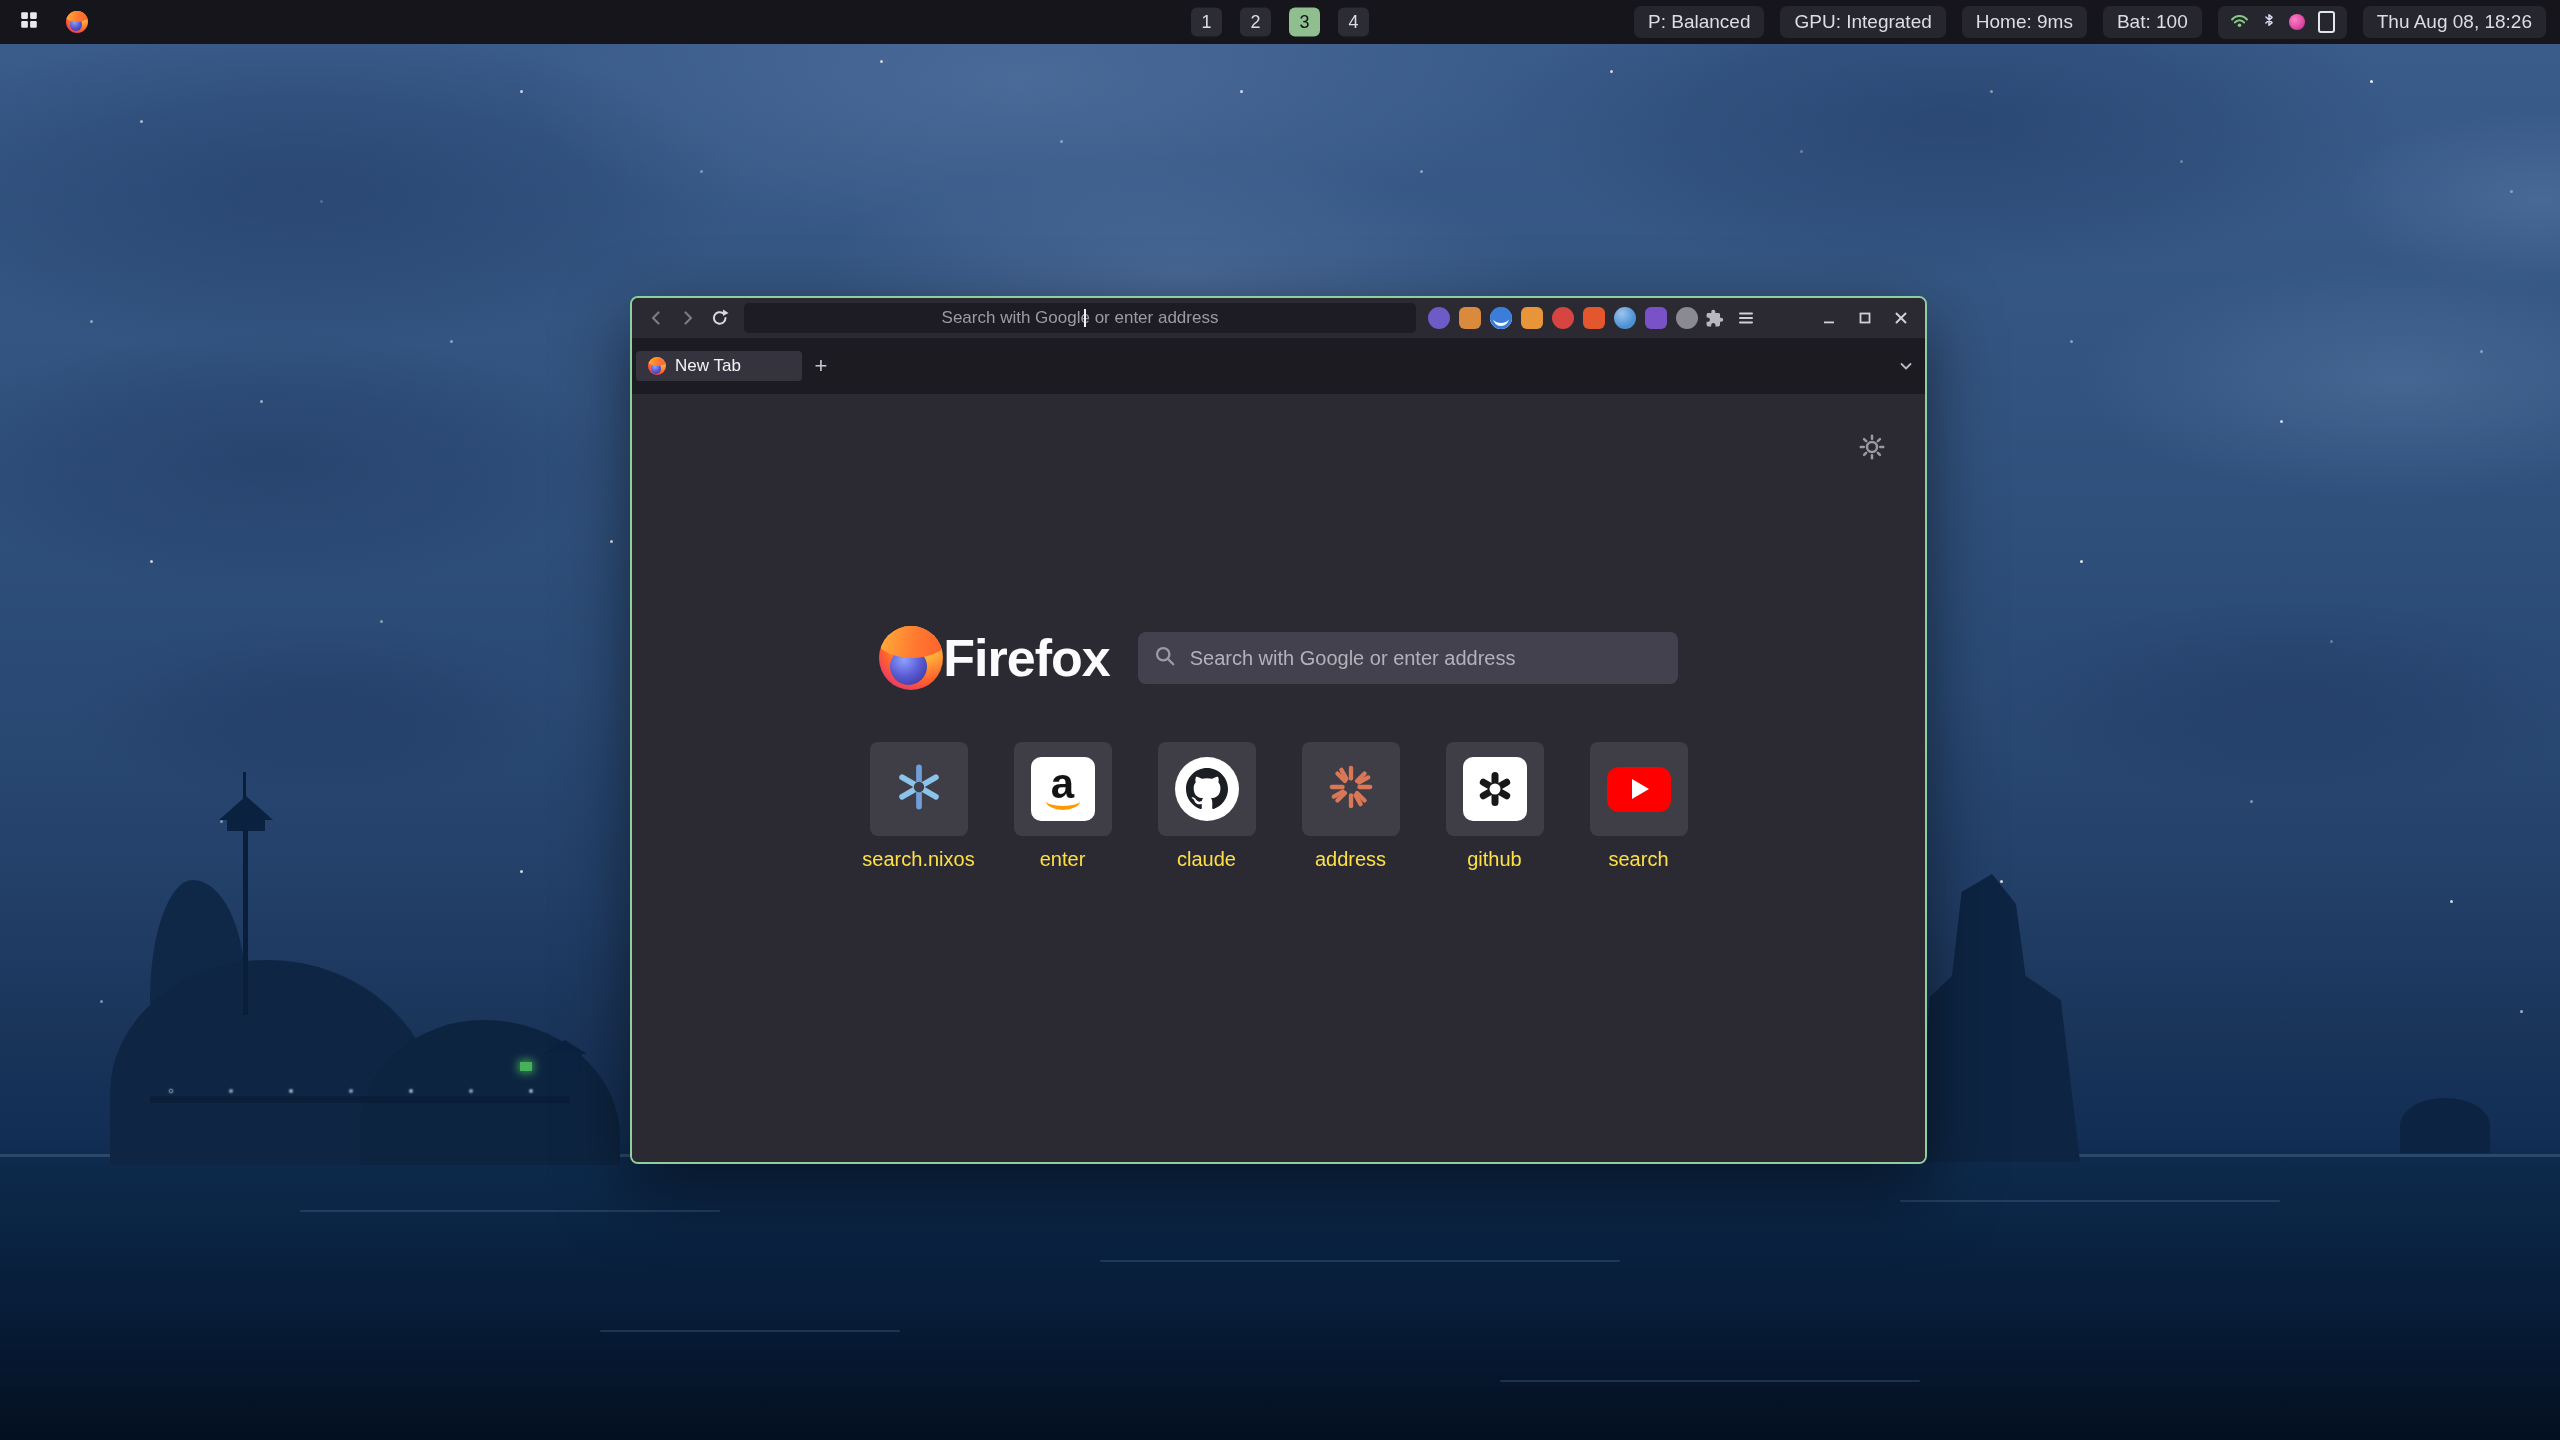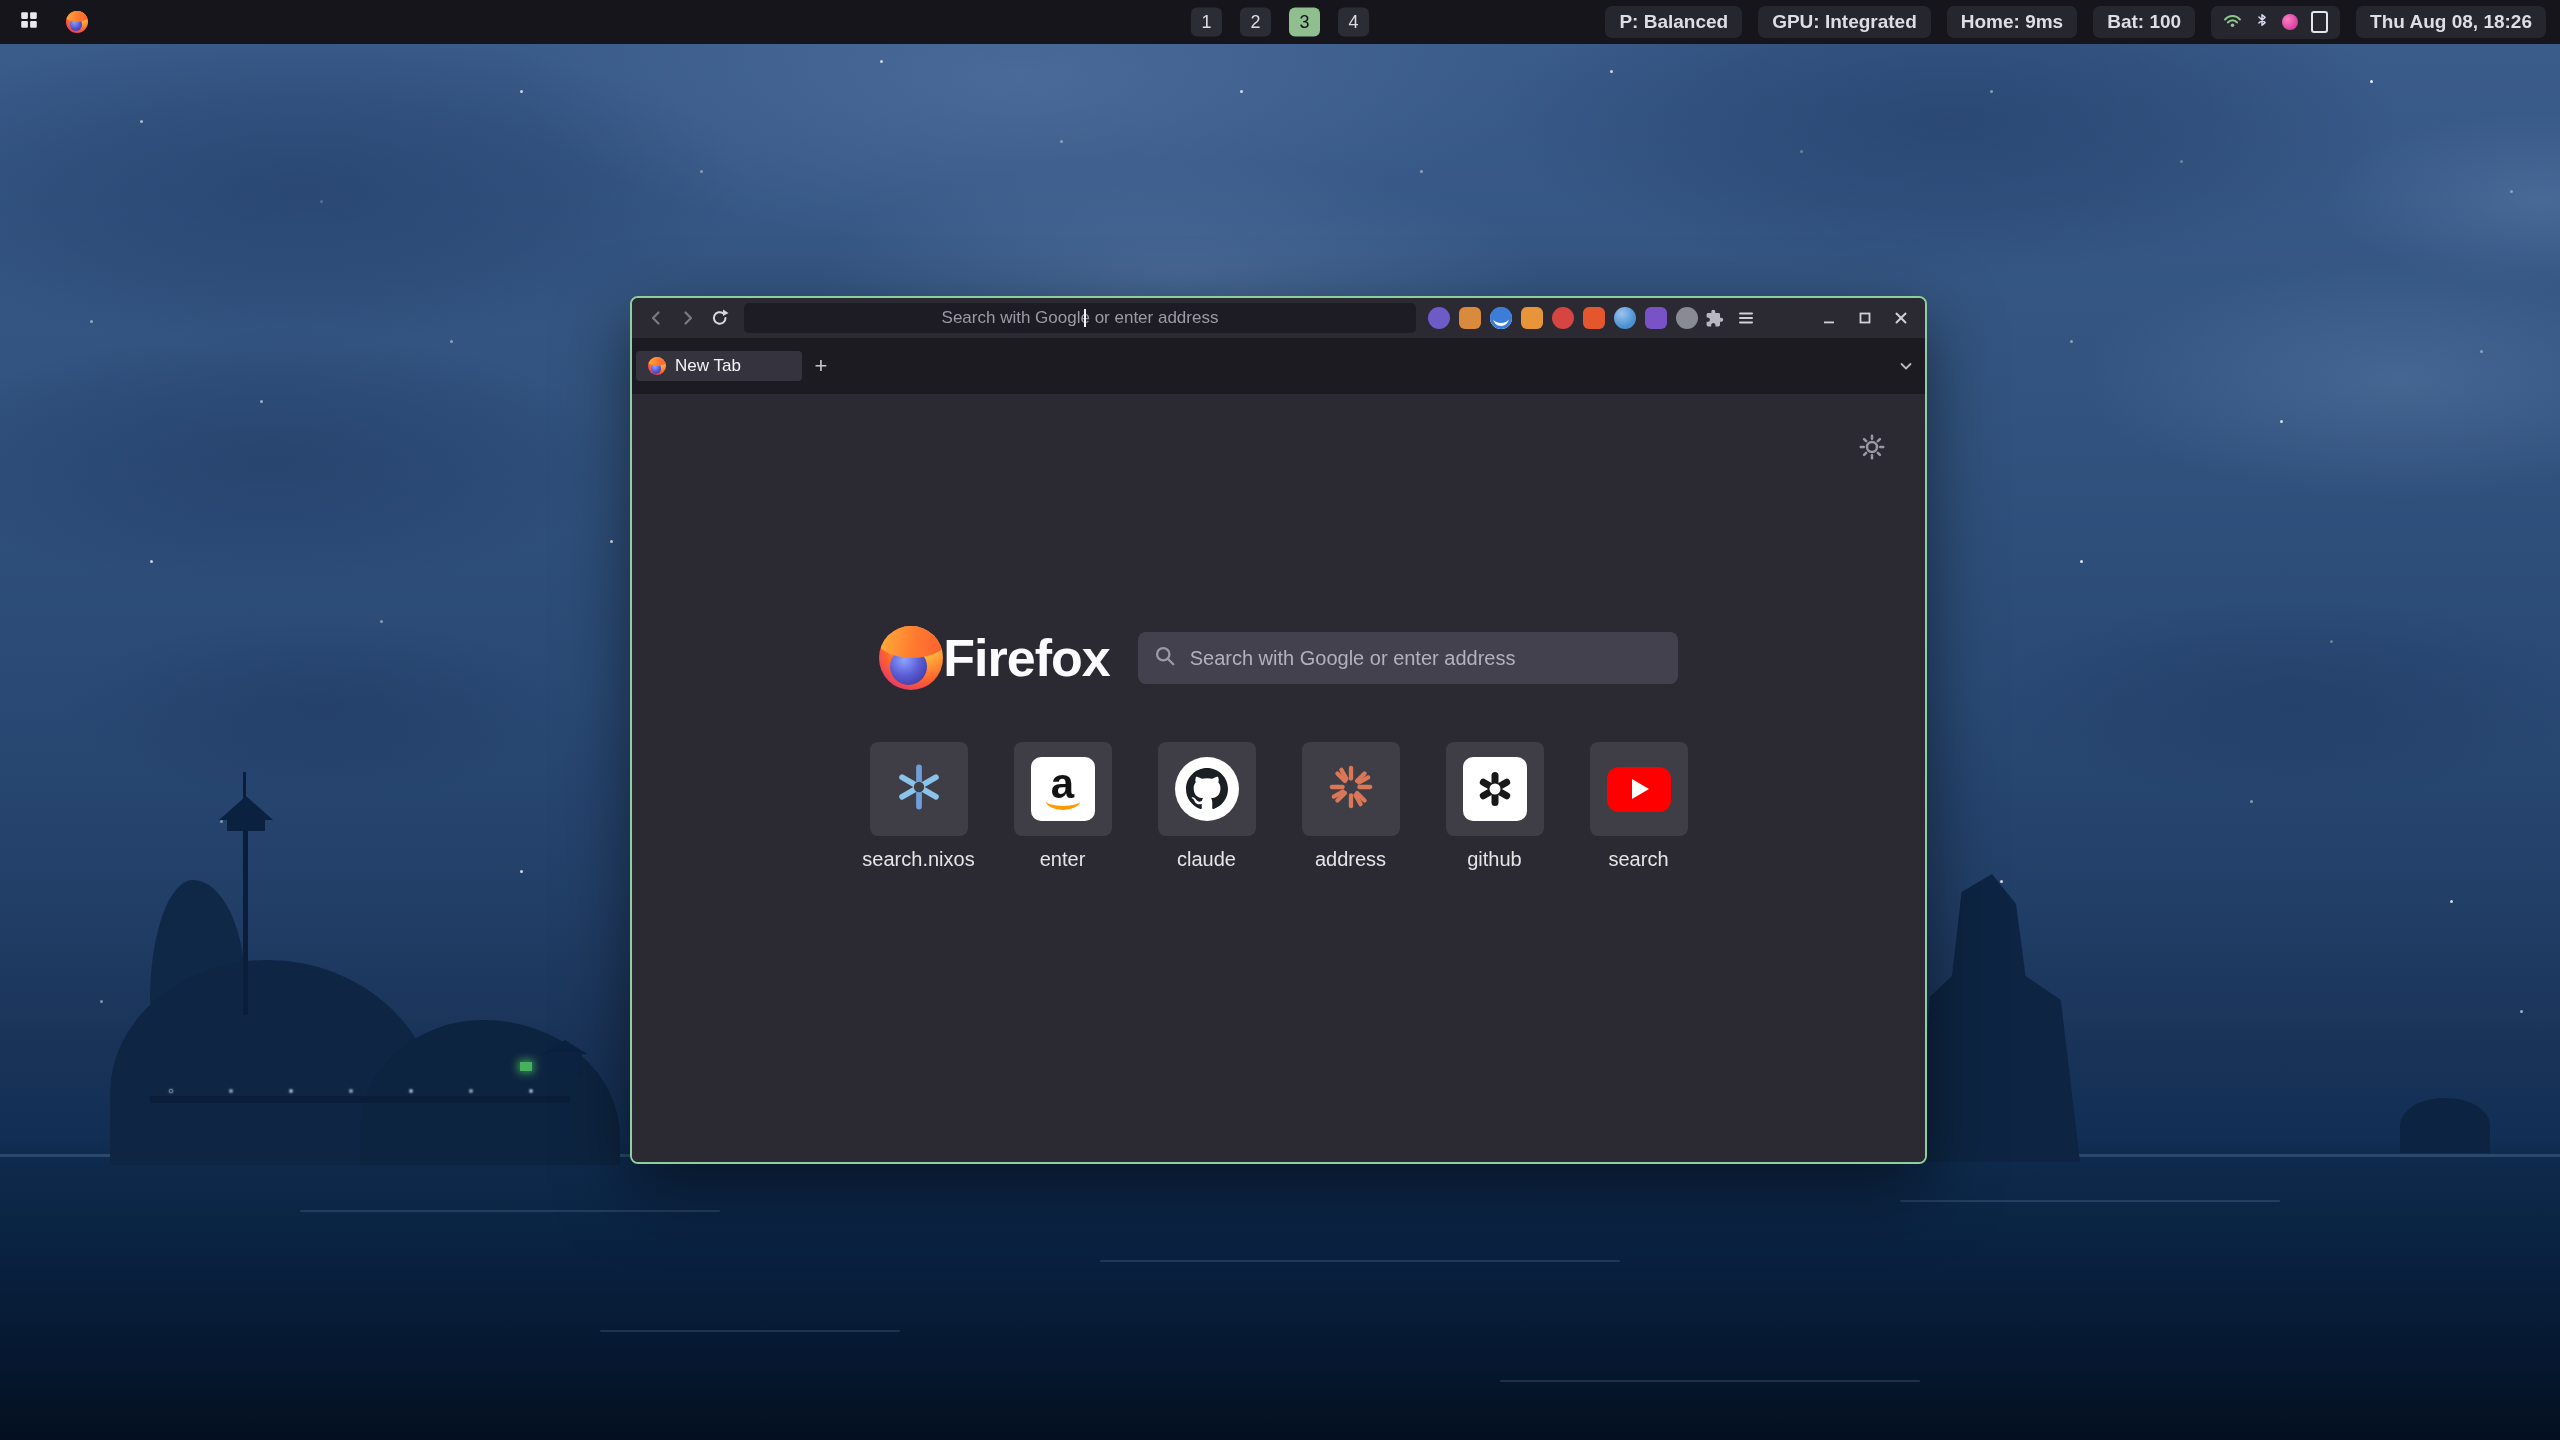--- a/index.html
+++ b/index.html
@@ -78,7 +78,7 @@
     display:grid;place-items:center;font-size:18px;}
   .ws.active{background:#8fbe8f;color:#14141a;}
   .sb-right{margin-left:auto;display:flex;align-items:center;gap:16px;}
-  .chip{background:#26262e;border-radius:7px;padding:5px 14px;color:#dddde4;white-space:nowrap;font-weight:bold;}
+  .chip{background:#26262e;border-radius:7px;padding:5px 14px;color:#dddde4;white-space:nowrap;}
   .chip.icons{display:flex;align-items:center;gap:13px;padding:5px 12px;}
   .dot-pink{width:16px;height:16px;border-radius:50%;background:radial-gradient(circle at 35% 35%,#ff7ec2,#d6409f 70%);}
   .tablet{width:13px;height:18px;border:2px solid #e2e5ec;border-radius:3px;}

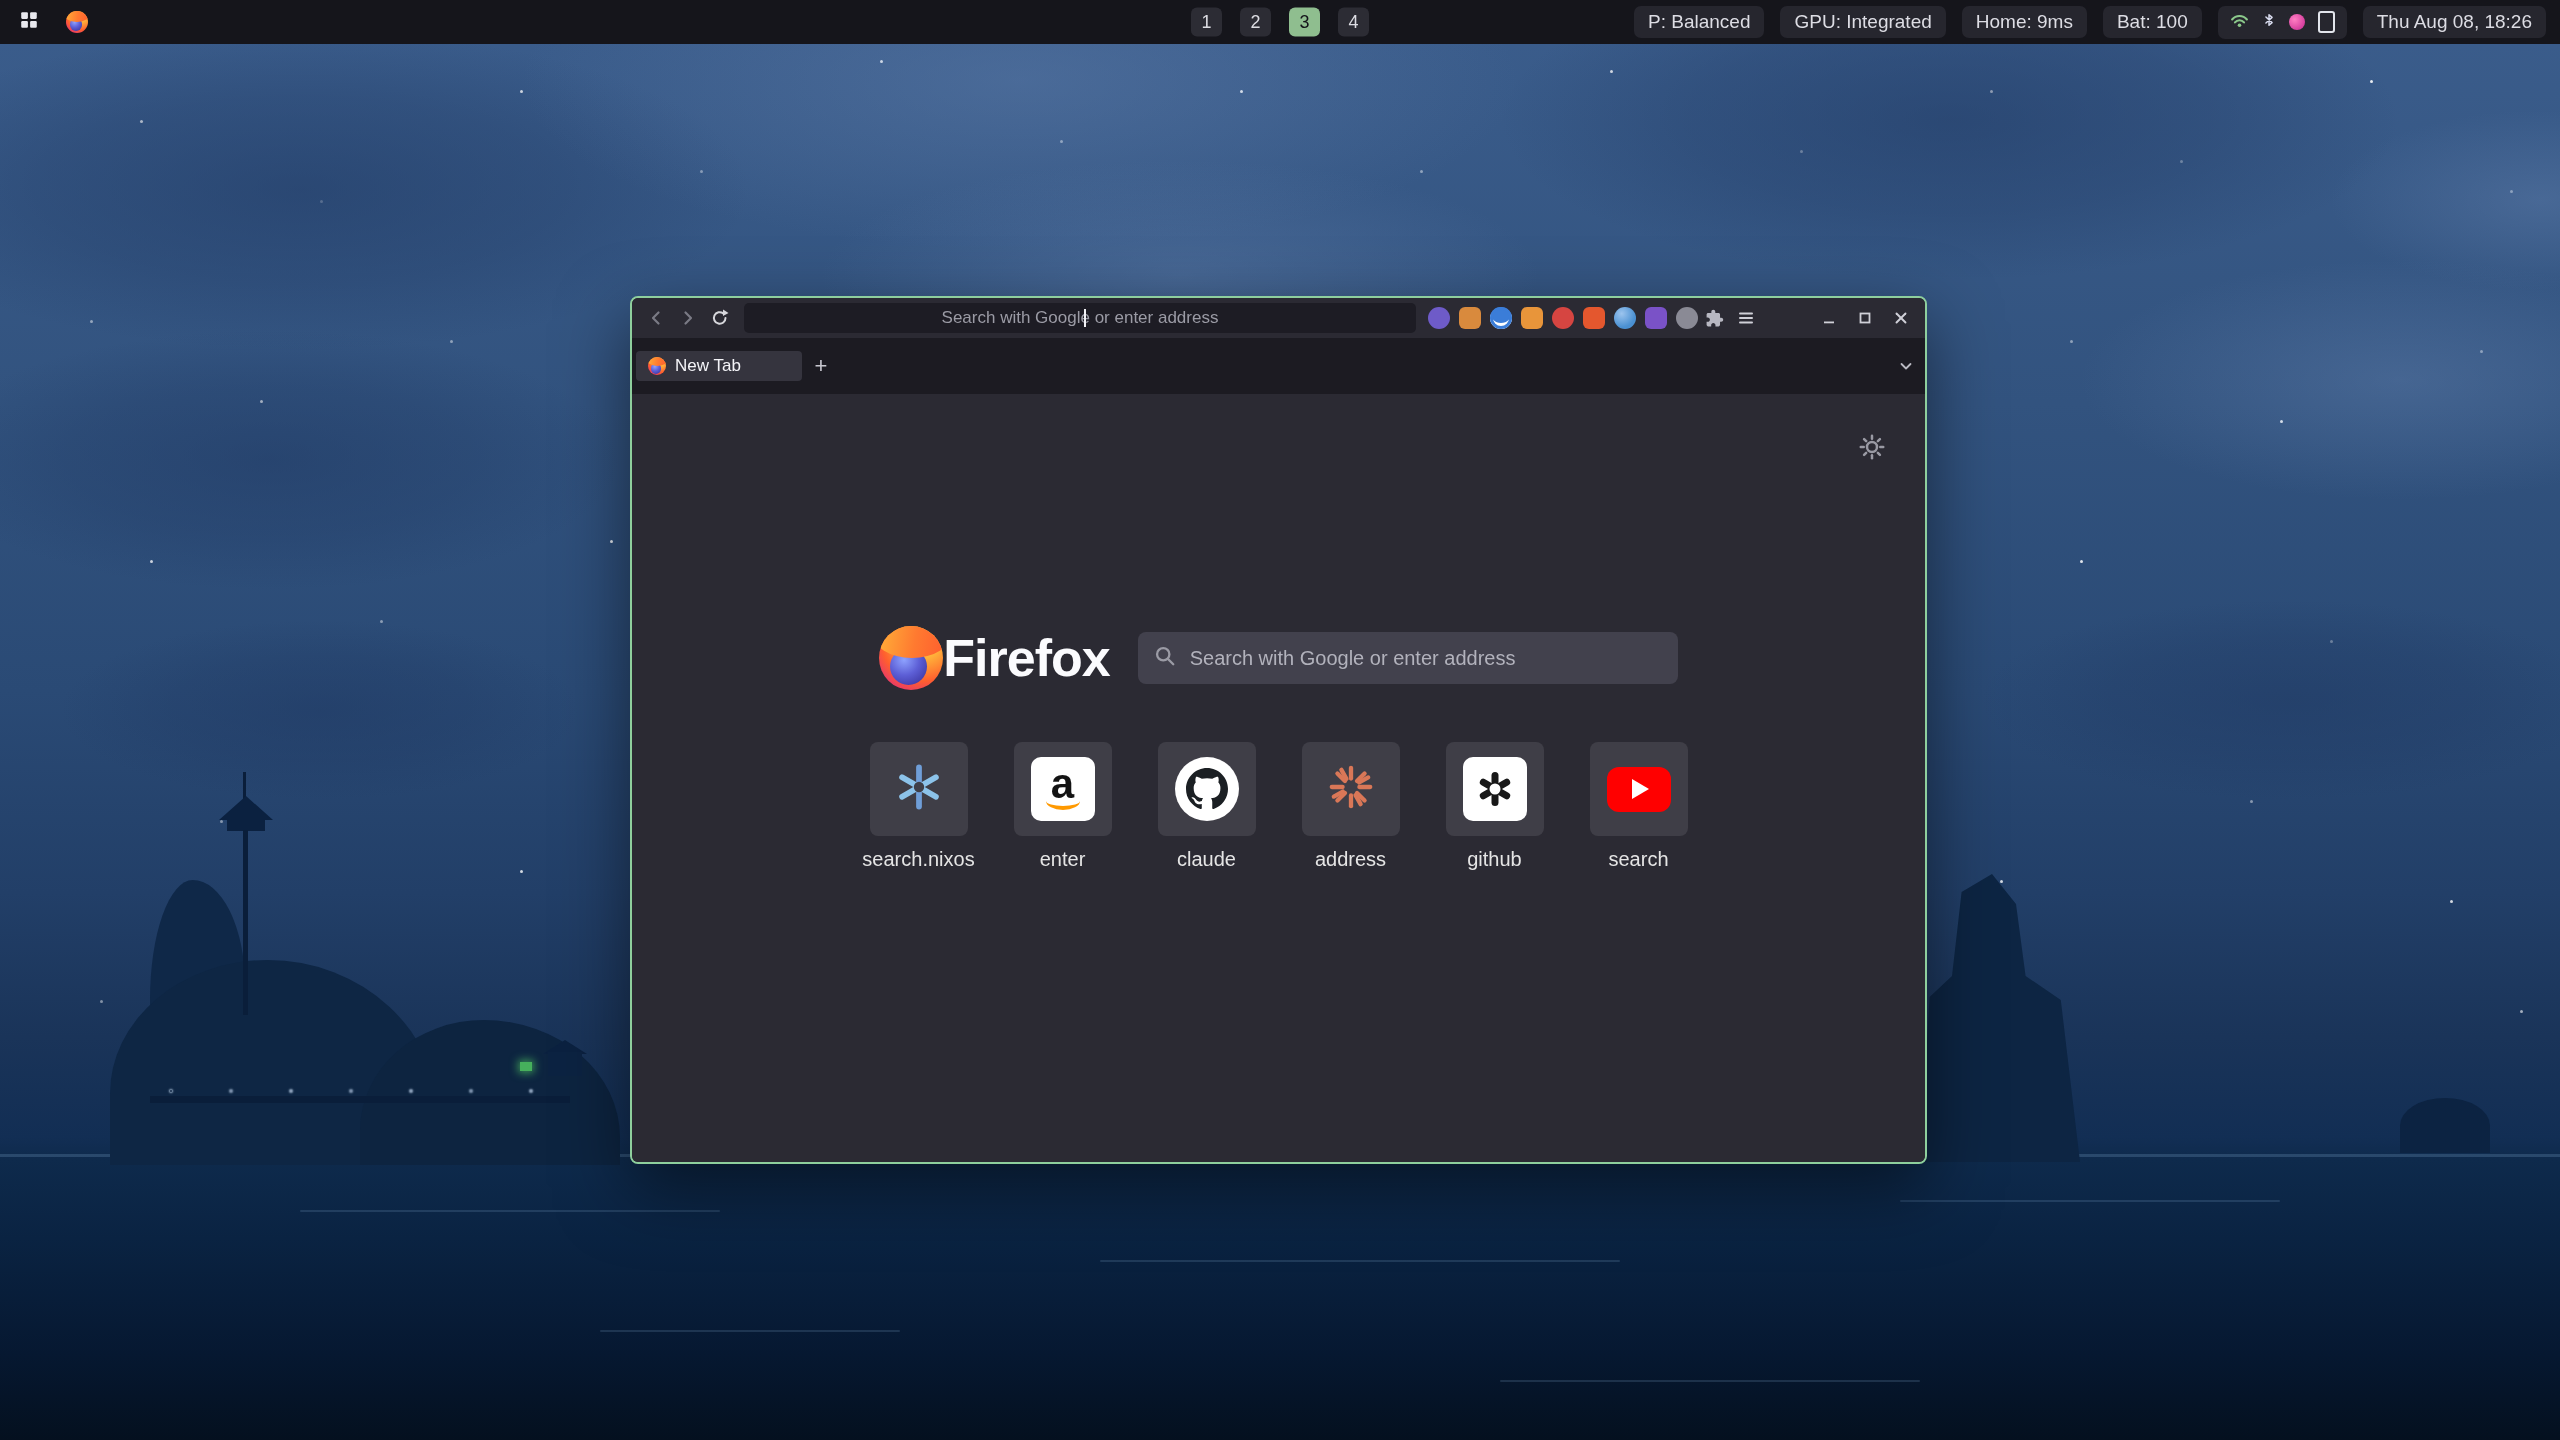--- a/index.html
+++ b/index.html
@@ -129,7 +129,7 @@
   .tiles{position:absolute;top:348px;left:0;right:0;display:flex;justify-content:center;gap:46px;}
   .tile-wrap{width:98px;display:flex;flex-direction:column;align-items:center;}
   .tile{width:98px;height:94px;border-radius:8px;background:#3f3e47;display:grid;place-items:center;}
-  .tile-label{margin-top:12px;font-size:20px;color:#e5e5e5;white-space:nowrap;}
+  .tile-label{margin-top:12px;font-size:20px;color:#fde047;white-space:nowrap;}
   .badge-white-sq{width:64px;height:64px;background:#fff;border-radius:10px;display:grid;place-items:center;position:relative;}
   .badge-white-circ{width:64px;height:64px;background:#fff;border-radius:50%;display:grid;place-items:center;}
   .amz-a{font-size:42px;font-weight:700;color:#131313;line-height:1;margin-top:-10px;}

